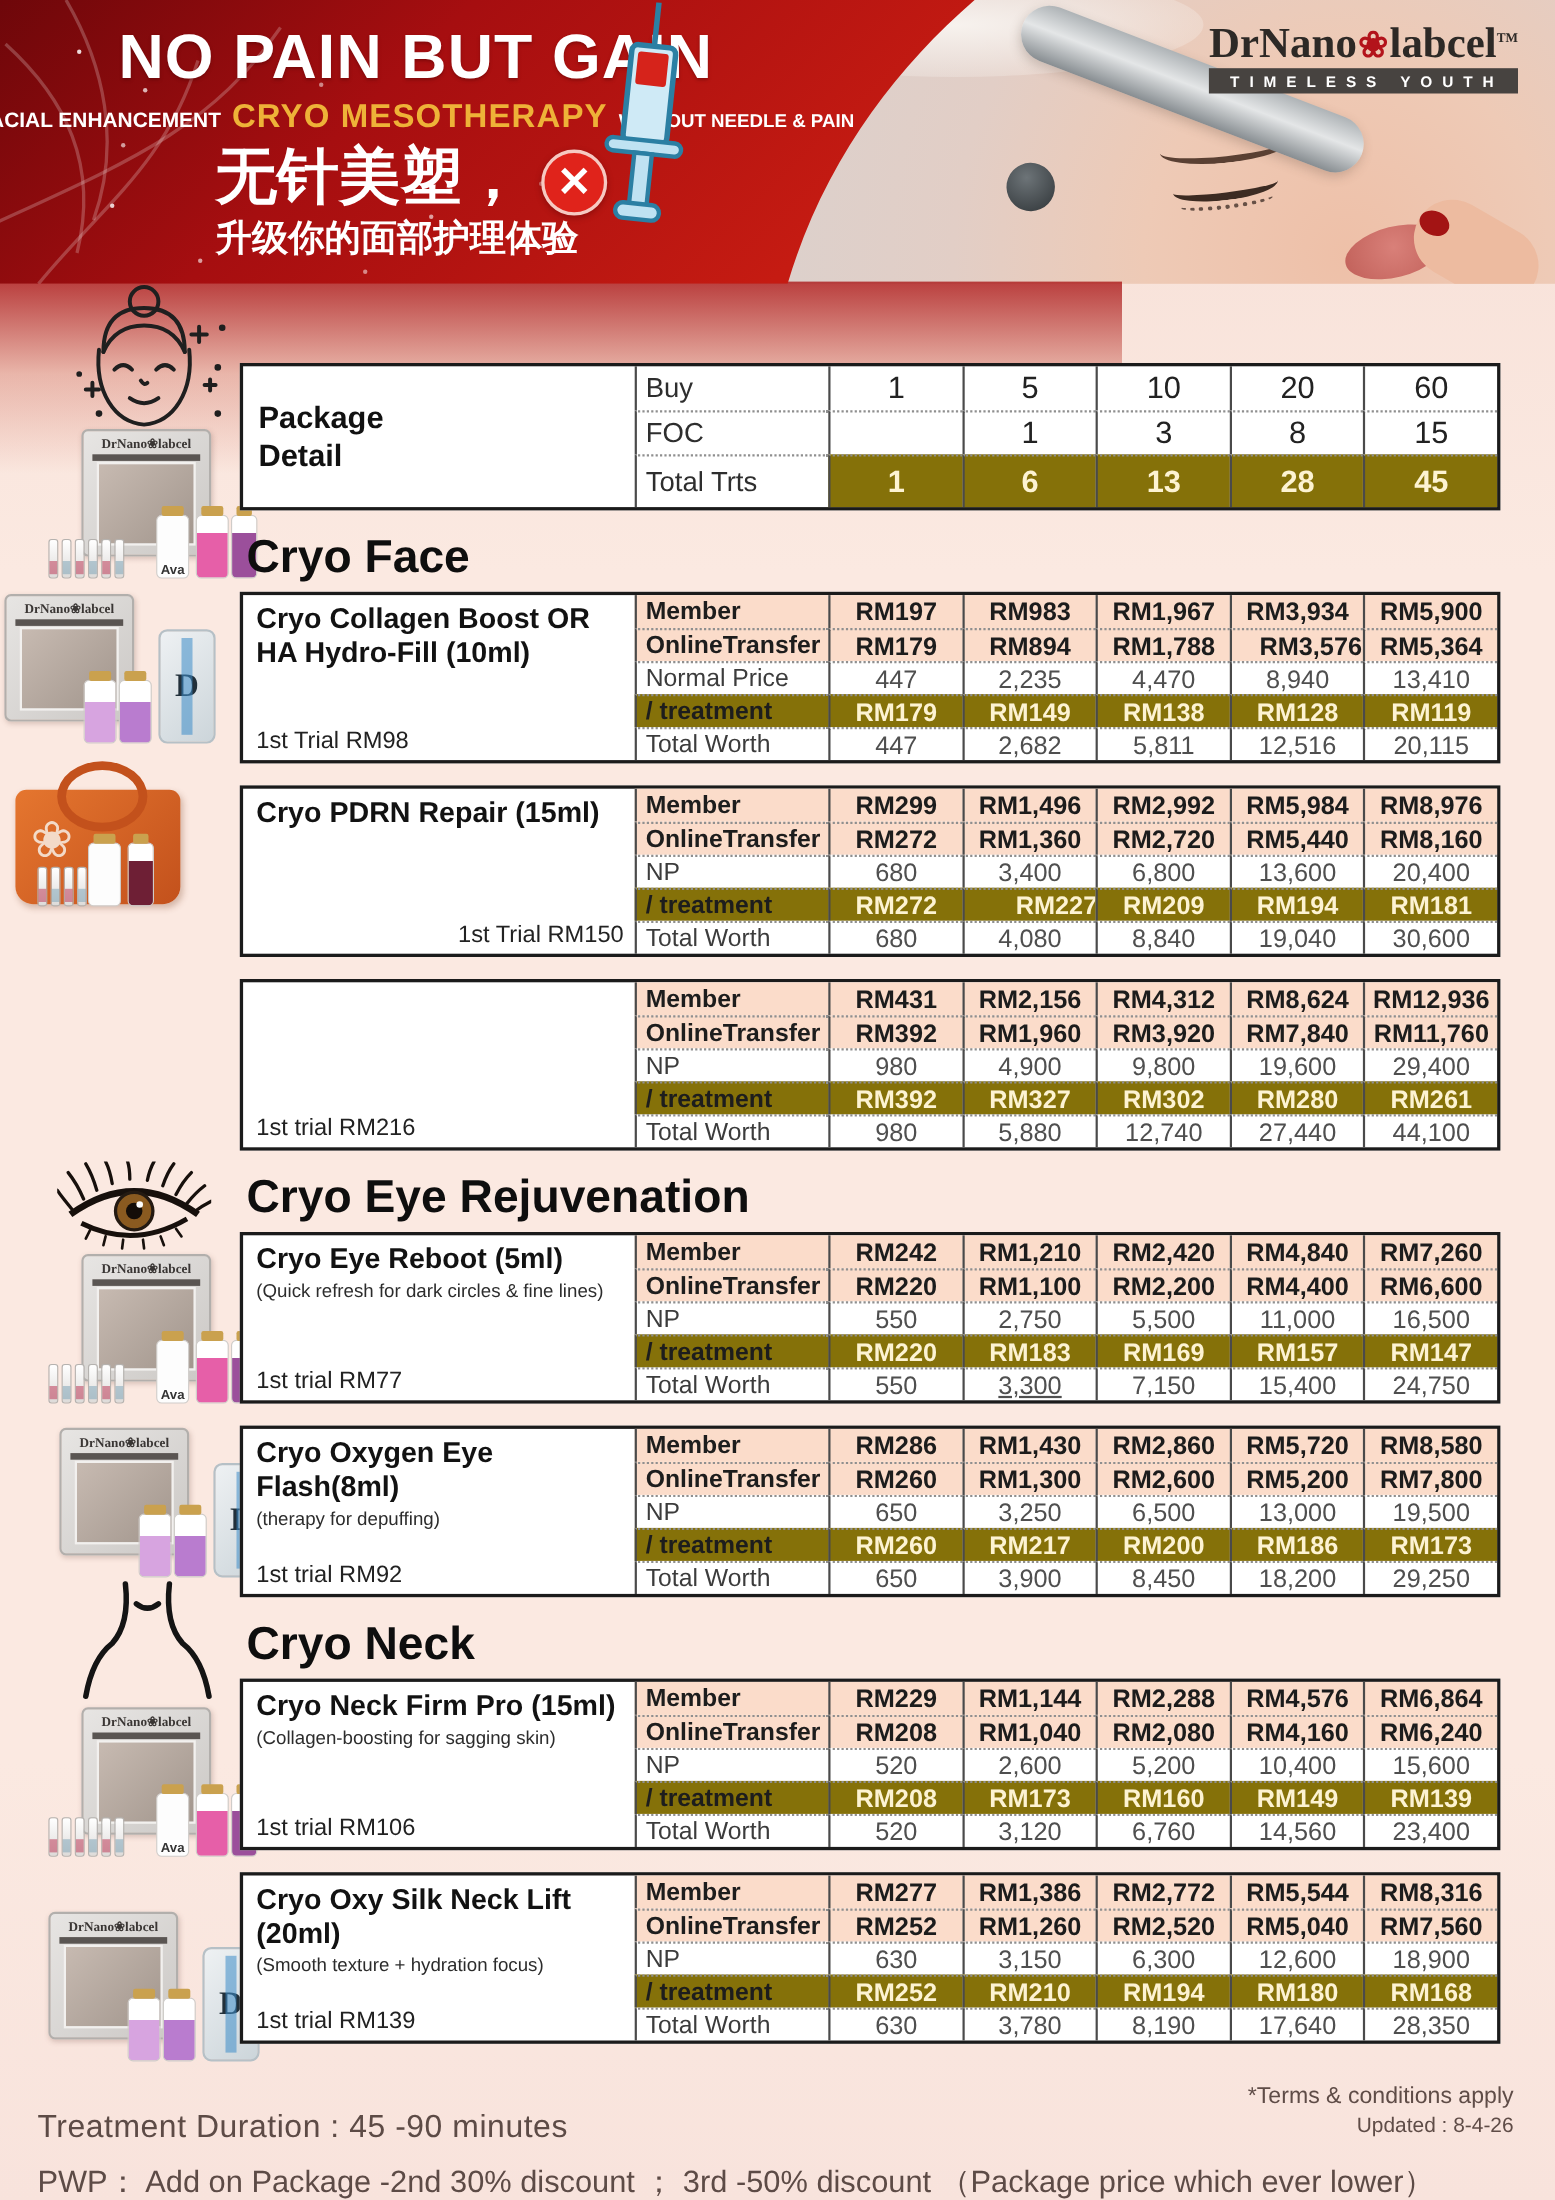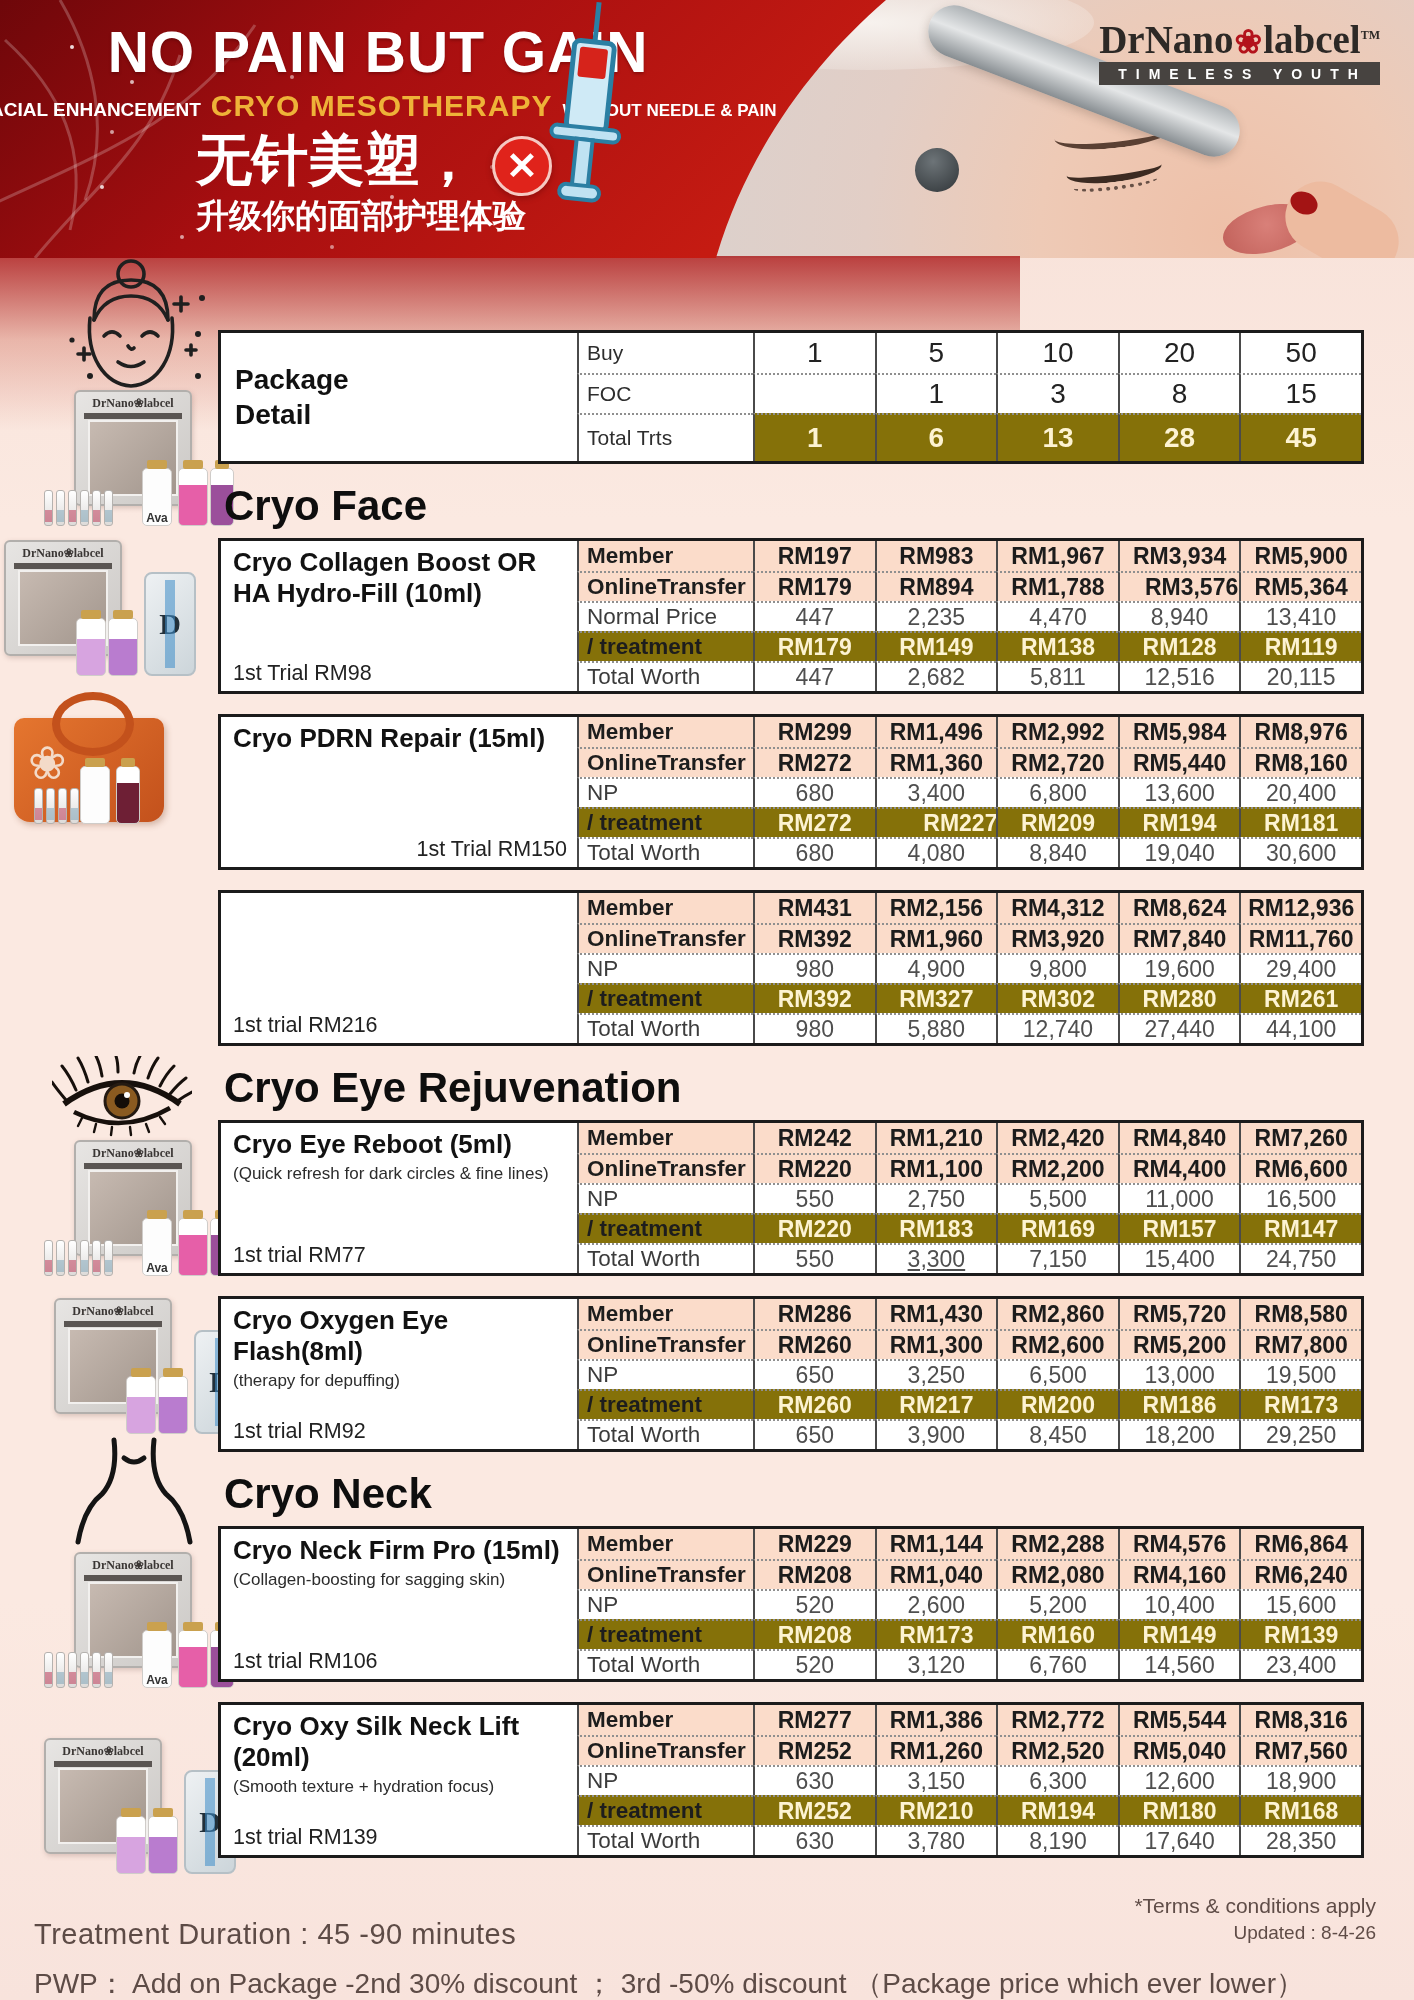--- a/index.html
+++ b/index.html
@@ -63,7 +63,7 @@
   .r-gold{background:#857109;color:#fdf3d2;font-weight:700;}
   .r-plain.val{color:#4f4f4f;}
   .pkg .cell{font-size:28px;}
-  .pkg .lbl{font-size:21px;color:#2e2e2e;text-align:center;}
+  .pkg .lbl{font-size:25px;color:#2e2e2e;text-align:center;}
   .pkg .gold{background:#857109;color:#fdf3d2;font-weight:700;}
   .pkg-title{flex-direction:column;align-items:flex-start;justify-content:center;padding-left:14px;padding-right:168px;
     font-size:33px;font-weight:800;line-height:1.25;color:#111;}

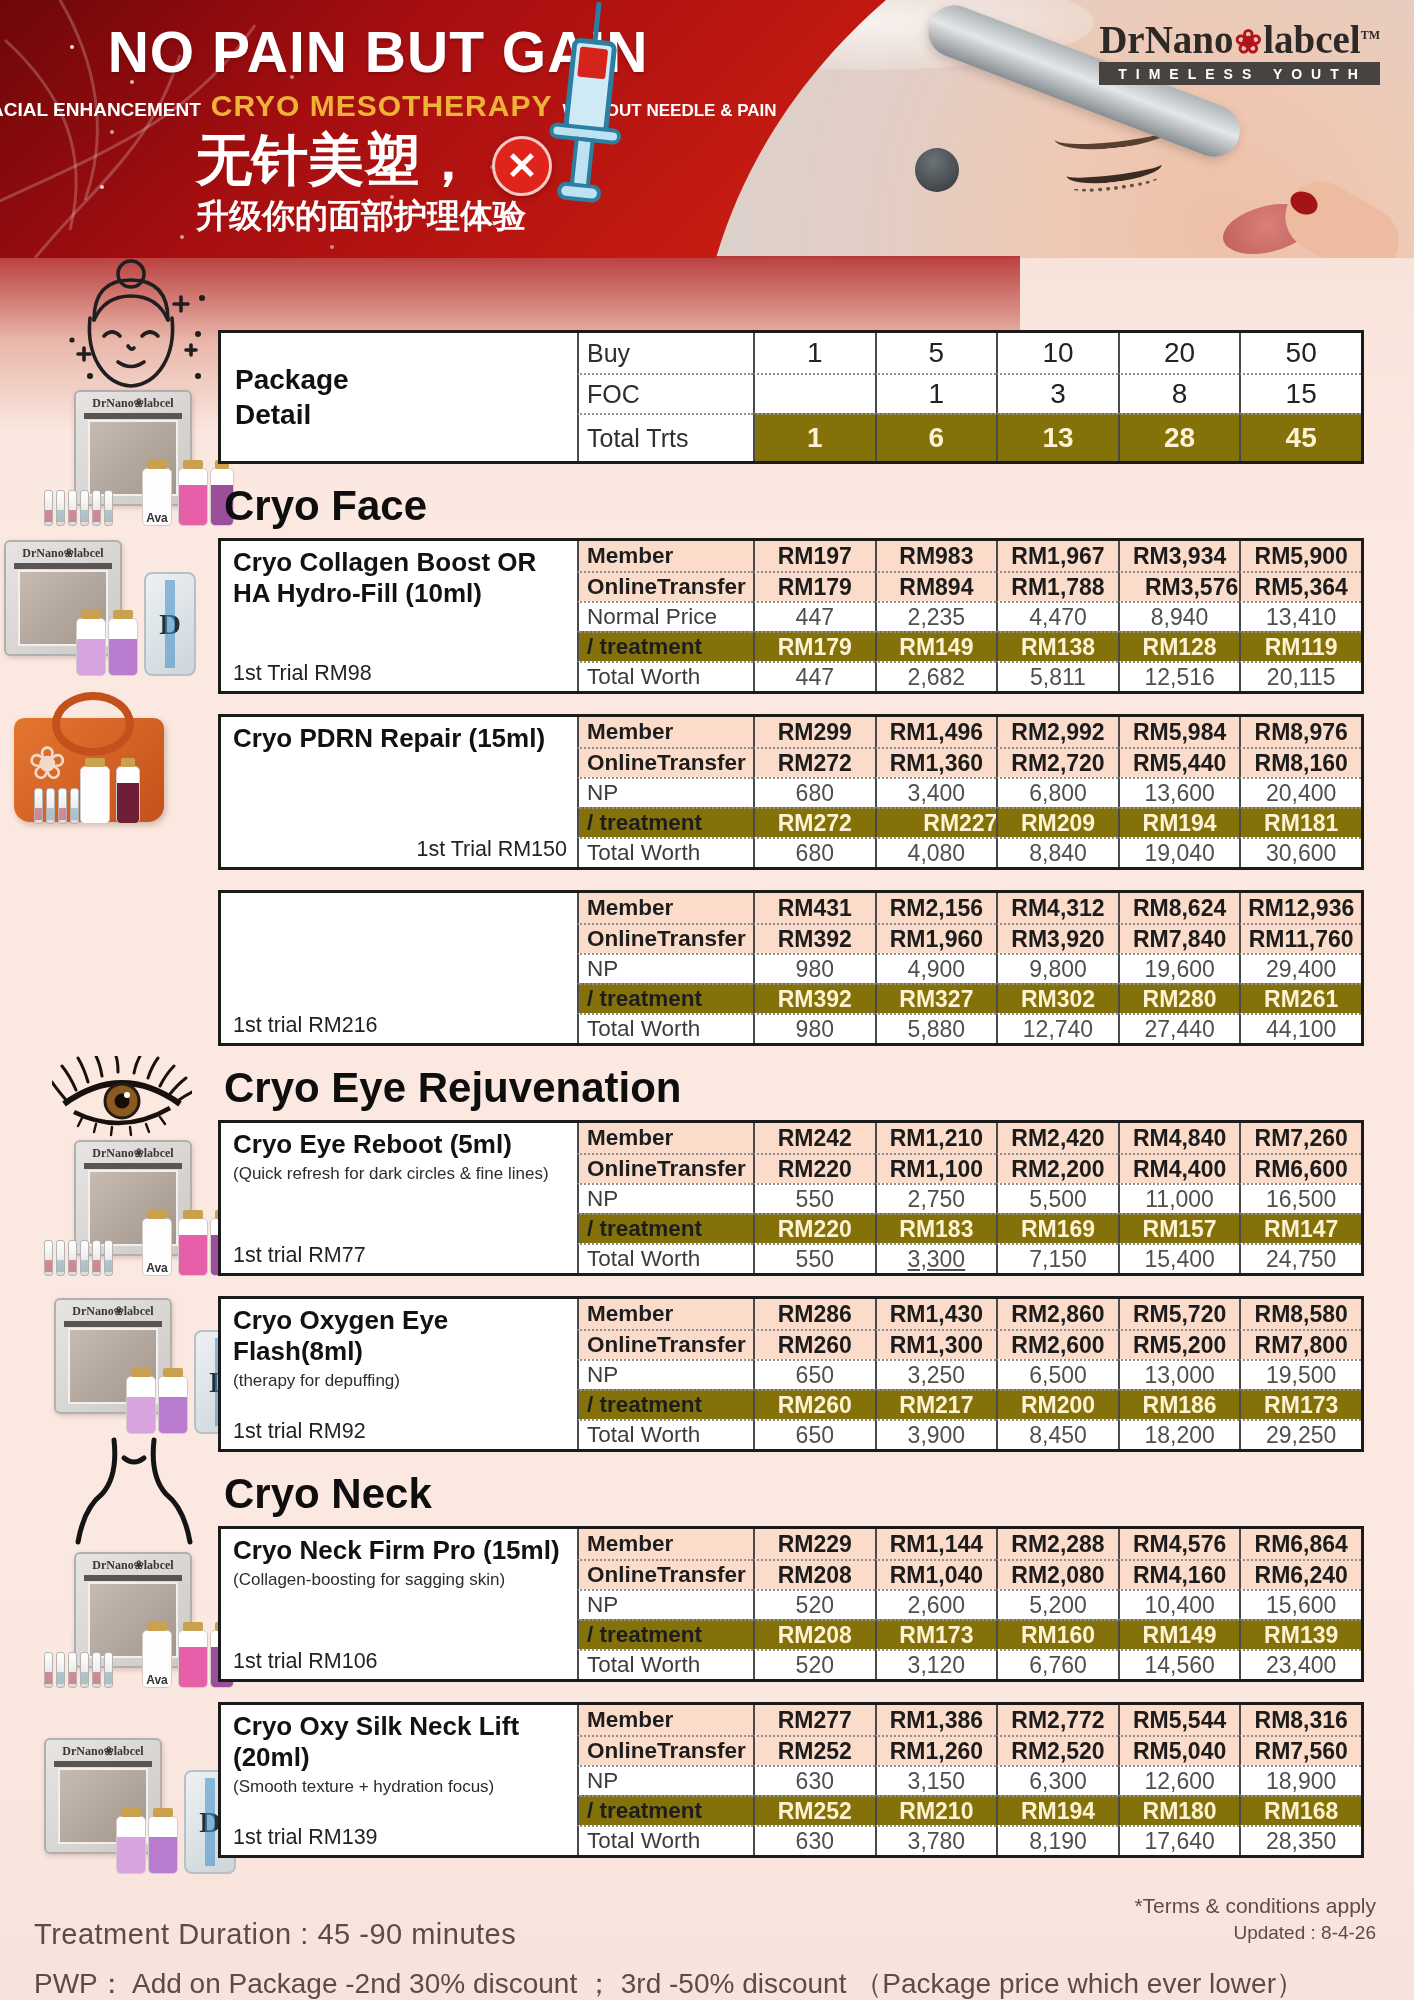--- a/index.html
+++ b/index.html
@@ -344,7 +344,7 @@
         <div class="cell val bl" style="grid-area: 1 / 4;">5</div>
         <div class="cell val bl" style="grid-area: 1 / 5;">10</div>
         <div class="cell val bl" style="grid-area: 1 / 6;">20</div>
-        <div class="cell val bl" style="grid-area: 1 / 7;">50</div>
+        <div class="cell val bl" style="grid-area: 1 / 7;">60</div>
         <div class="cell lbl bl rt" style="grid-area: 2 / 2;">FOC</div>
         <div class="cell val bl rt" style="grid-area: 2 / 3;"></div>
         <div class="cell val bl rt" style="grid-area: 2 / 4;">1</div>

